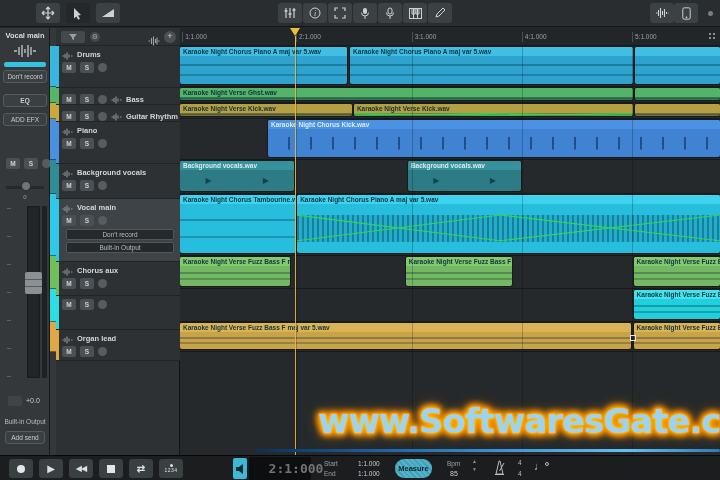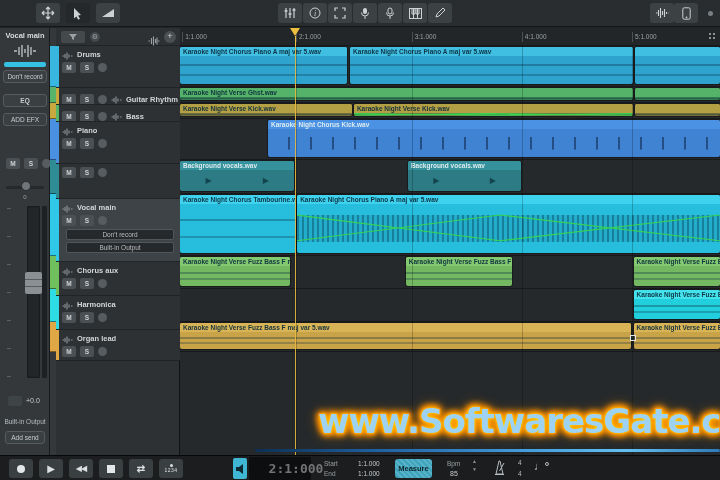--- a/index.html
+++ b/index.html
@@ -278,6 +278,20 @@
           </div>
         </div>
         <div class="track-row" style="height: 17px;">
+          <div class="color-strip" style="background: rgb(88, 180, 104);"></div>
+          <div class="row-inner">
+            <div class="row-line compact">
+              <div class="chip">M</div>
+              <div class="chip">S</div>
+              <div class="recdot"></div>
+              <span><svg width="11" height="8" viewBox="0 0 11 8">
+                  <path d="M0.5 4h1.5M9 4h1.5M3 2v4M5 0.5v7M7 2.5v3" stroke="#8f969a" stroke-width="1.1"></path>
+                </svg></span>
+              <span class="track-name">Bass</span>
+            </div>
+          </div>
+        </div>
+        <div class="track-row" style="height: 17px;">
           <div class="color-strip" style="background: rgb(201, 168, 62);"></div>
           <div class="row-inner">
             <div class="row-line compact">
@@ -288,20 +302,6 @@
                   <path d="M0.5 4h1.5M9 4h1.5M3 2v4M5 0.5v7M7 2.5v3" stroke="#8f969a" stroke-width="1.1"></path>
                 </svg></span>
               <span class="track-name">Guitar Rhythm</span>
-            </div>
-          </div>
-        </div>
-        <div class="track-row" style="height: 17px;">
-          <div class="color-strip" style="background: rgb(88, 180, 104);"></div>
-          <div class="row-inner">
-            <div class="row-line compact">
-              <div class="chip">M</div>
-              <div class="chip">S</div>
-              <div class="recdot"></div>
-              <span><svg width="11" height="8" viewBox="0 0 11 8">
-                  <path d="M0.5 4h1.5M9 4h1.5M3 2v4M5 0.5v7M7 2.5v3" stroke="#8f969a" stroke-width="1.1"></path>
-                </svg></span>
-              <span class="track-name">Bass</span>
             </div>
           </div>
         </div>

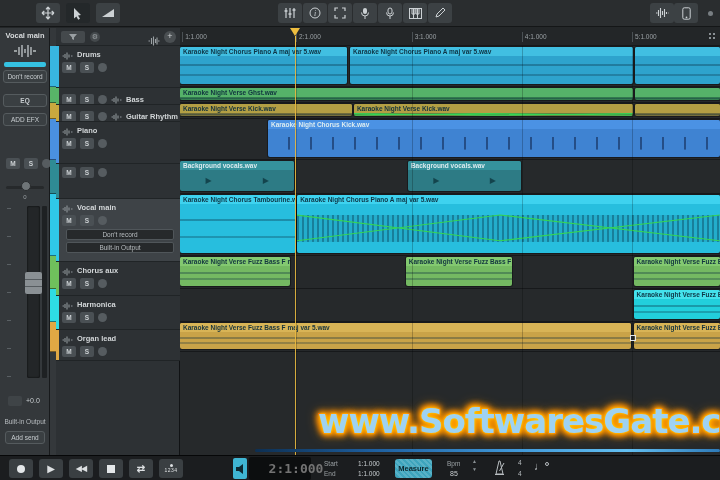--- a/index.html
+++ b/index.html
@@ -325,6 +325,12 @@
           <div class="color-strip" style="background: rgb(47, 139, 148);"></div>
           <div class="row-inner">
             <div class="row-line">
+              <span><svg width="11" height="8" viewBox="0 0 11 8">
+                  <path d="M0.5 4h1.5M9 4h1.5M3 2v4M5 0.5v7M7 2.5v3" stroke="#8f969a" stroke-width="1.1"></path>
+                </svg></span>
+              <span class="track-name">Background vocals</span>
+            </div>
+            <div class="row-line">
               <div class="chip">M</div>
               <div class="chip">S</div>
               <div class="recdot"></div>

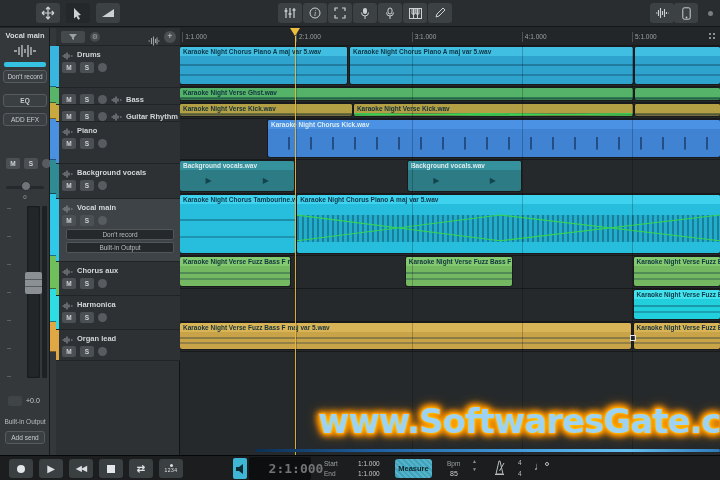--- a/index.html
+++ b/index.html
@@ -375,12 +375,6 @@
           <div class="color-strip" style="background: rgb(46, 220, 228);"></div>
           <div class="row-inner">
             <div class="row-line">
-              <span><svg width="11" height="8" viewBox="0 0 11 8">
-                  <path d="M0.5 4h1.5M9 4h1.5M3 2v4M5 0.5v7M7 2.5v3" stroke="#8f969a" stroke-width="1.1"></path>
-                </svg></span>
-              <span class="track-name">Harmonica</span>
-            </div>
-            <div class="row-line">
               <div class="chip">M</div>
               <div class="chip">S</div>
               <div class="recdot"></div>

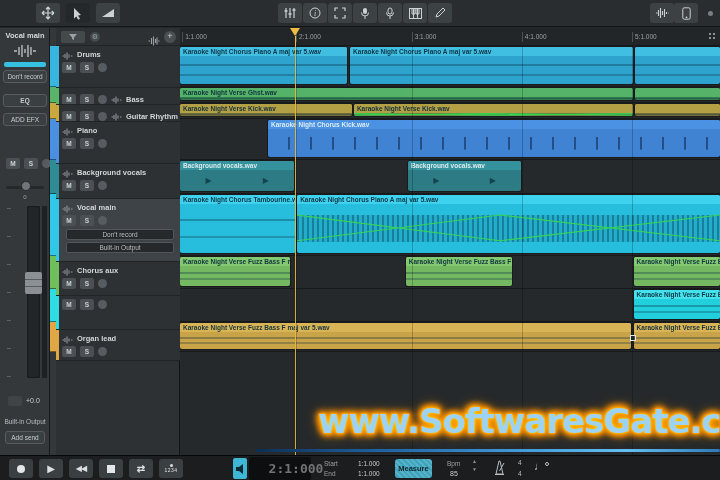--- a/index.html
+++ b/index.html
@@ -103,7 +103,7 @@
       display:flex; align-items:center; justify-content:center;padding-left:32px; }
   .se-label { position:absolute; font-size:6.5px; color:#9aa0a3; }
   .se-value { position:absolute; font-size:6.5px; color:#c8cdd0; }
-  .measure-btn { position:absolute; left:395px; top:3px; width:37px; height:19px; border-radius:3px; background:#3da4bd;
+  .measure-btn { position:absolute; left:395px; top:3px; width:37px; height:19px; border-radius:9px; background:#3da4bd;
       background-image:repeating-linear-gradient(45deg, rgba(255,255,255,.14) 0 2px, transparent 2px 4px);
       color:#0d272e; font-size:7.5px; font-weight:bold; display:flex; align-items:center; justify-content:center; }
   .bpm-lbl { position:absolute; left:447px; top:4px; font-size:6.5px; color:#9aa0a3; }

